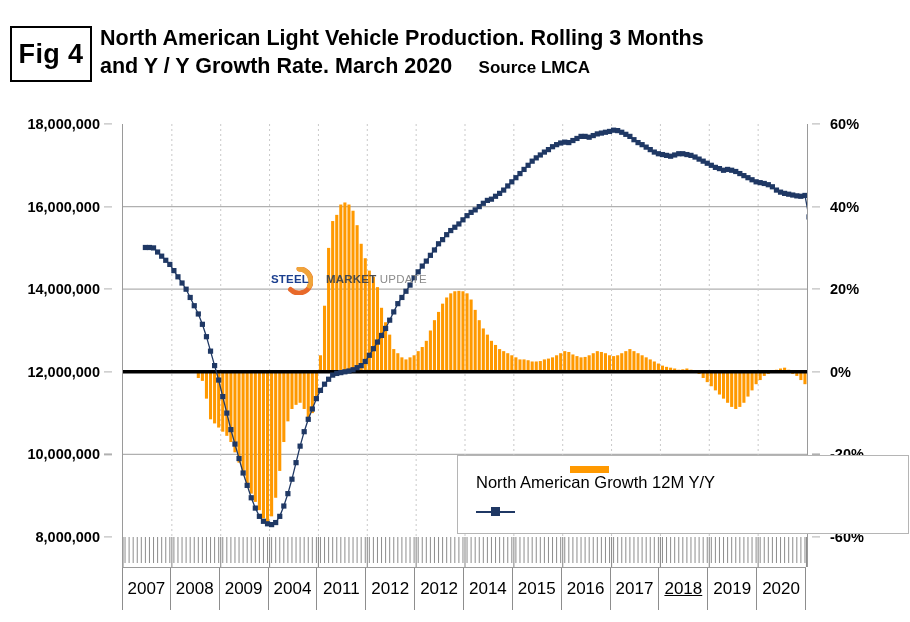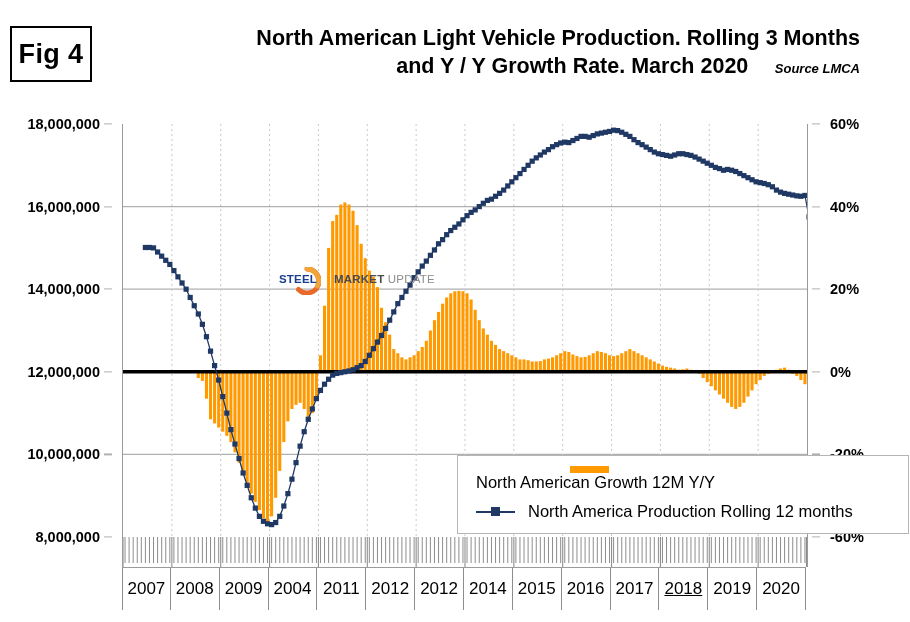--- a/index.html
+++ b/index.html
@@ -10,7 +10,7 @@
   #fig-box{position:absolute;left:10px;top:26px;width:78px;height:52px;border:2px solid #000;
            display:flex;align-items:center;justify-content:center;}
   #fig-box span{font-size:27px;font-weight:bold;letter-spacing:.4px;}
-  #title-wrap{position:absolute;left:100px;top:25px;width:760px;text-align:right;line-height:1.28;}
+  #title-wrap{position:absolute;left:100px;top:25px;width:760px;text-align:left;line-height:1.28;}
   #title-l1{font-size:21.5px;font-weight:bold;white-space:nowrap;}
   #title-l2-wrap{white-space:nowrap;}
   #title-l2{font-size:21.5px;font-weight:bold;}

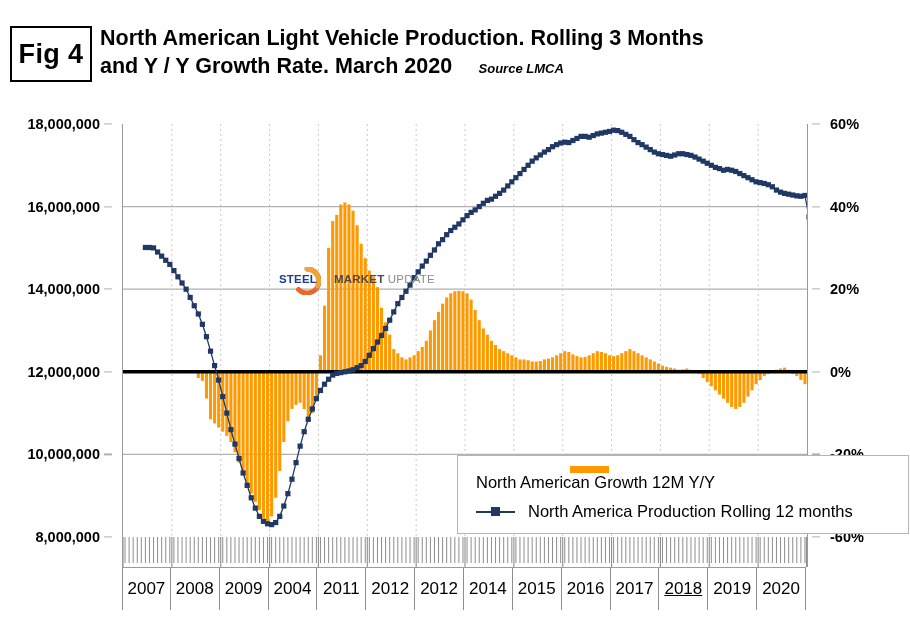--- a/index.html
+++ b/index.html
@@ -14,7 +14,7 @@
   #title-l1{font-size:21.5px;font-weight:bold;white-space:nowrap;}
   #title-l2-wrap{white-space:nowrap;}
   #title-l2{font-size:21.5px;font-weight:bold;}
-  #source{font-size:13px;font-weight:bold;padding-left:22px;font-style:italic;}
+  #source{font-size:17px;font-weight:bold;padding-left:22px;}
 
   
   #chart{position:absolute;left:0;top:104px;width:910px;height:518px;}

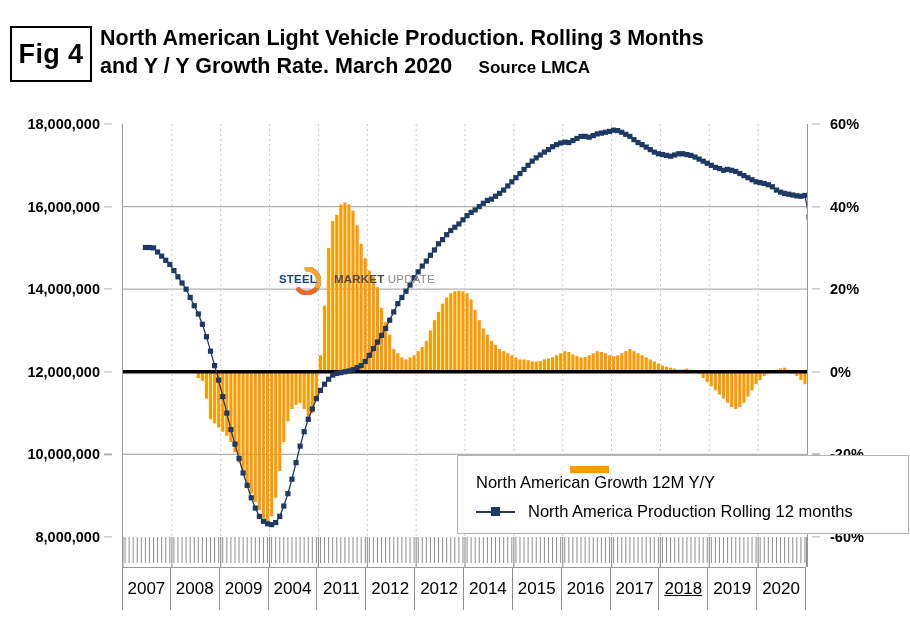--- a/index.html
+++ b/index.html
@@ -39,7 +39,7 @@
   .yearcell:first-child{border-left:1px solid #8d8d8d;}
 
   
-  #logo{position:absolute;left:156px;top:142px;width:150px;height:30px;}
+  #logo{position:absolute;left:148px;top:142px;width:150px;height:30px;}
   #logo-mark{position:absolute;left:14px;top:1px;width:28px;height:28px;}
   #logo-text{position:absolute;left:0px;top:7px;width:150px;font-size:11.5px;font-weight:bold;letter-spacing:.2px;white-space:nowrap;}
   .lg-steel{color:#1b3f8f;}

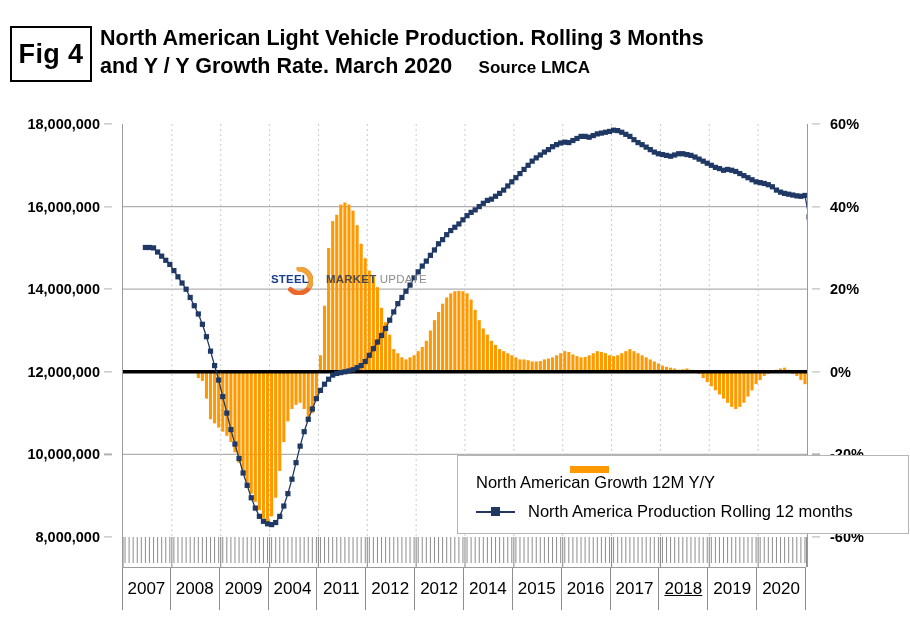--- a/index.html
+++ b/index.html
@@ -466,7 +466,6 @@
       </div>
       <div class="leg-row r2">
         <div class="leg-line"></div>
-        <div class="leg-label">North America Production Rolling 12 months</div>
       </div>
     </div>
   </div>

